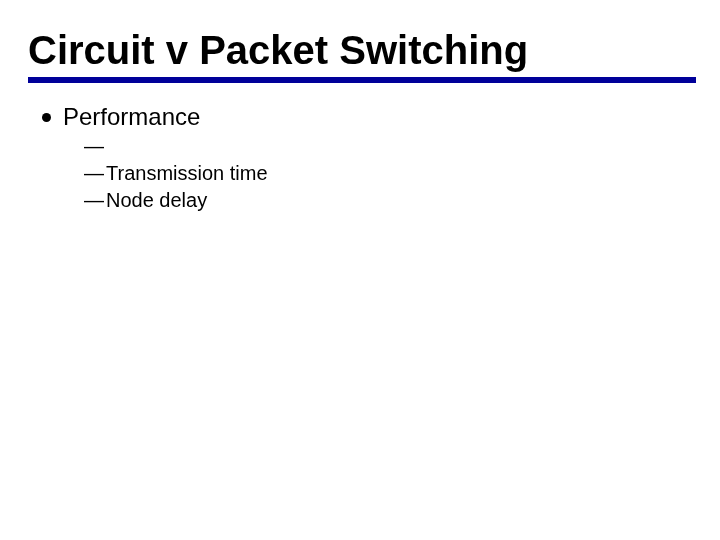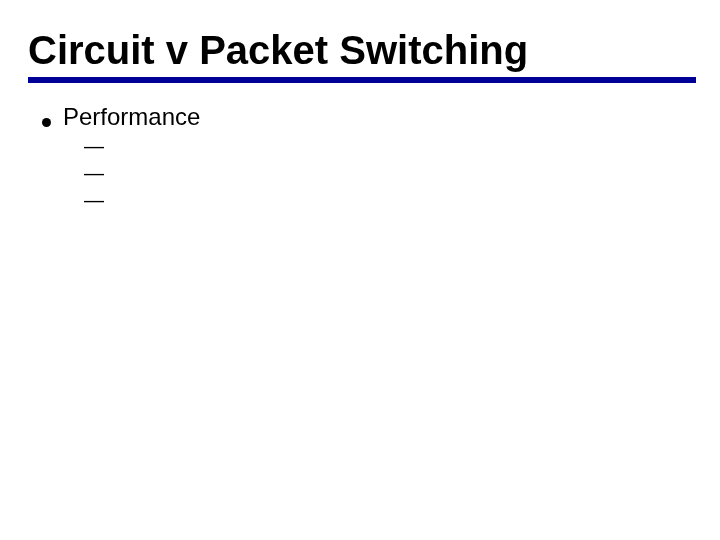--- a/index.html
+++ b/index.html
@@ -26,7 +26,7 @@
   }
   .bullet-row {
     display: flex;
-    align-items: center;
+    align-items: flex-start;
     margin-left: 14px;
     margin-top: 20px;
   }

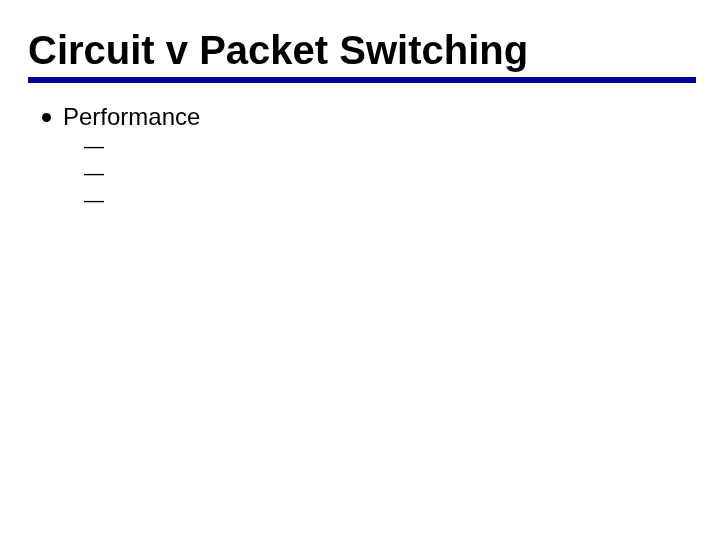--- a/index.html
+++ b/index.html
@@ -73,6 +73,7 @@
     </div>
     <div class="sub-item">
       <span class="dash">—</span>
+      <span>Transmission time</span>
     </div>
     <div class="sub-item">
       <span class="dash">—</span>

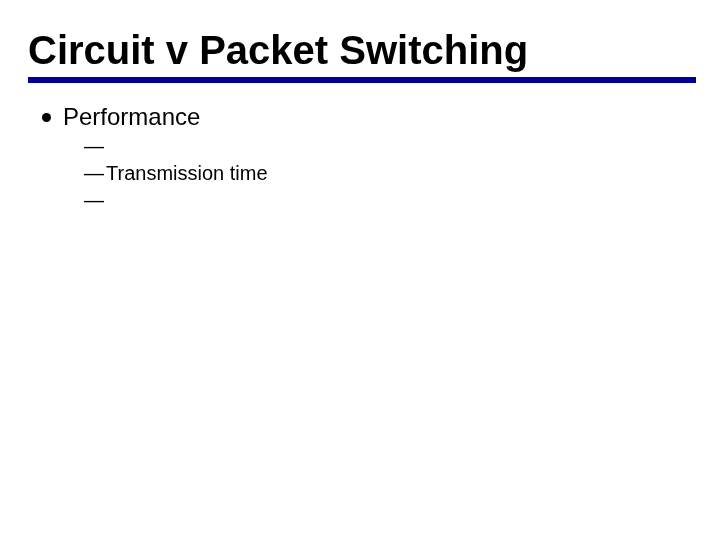--- a/index.html
+++ b/index.html
@@ -77,6 +77,7 @@
     </div>
     <div class="sub-item">
       <span class="dash">—</span>
+      <span>Node delay</span>
     </div>
   </div>
 </div>

